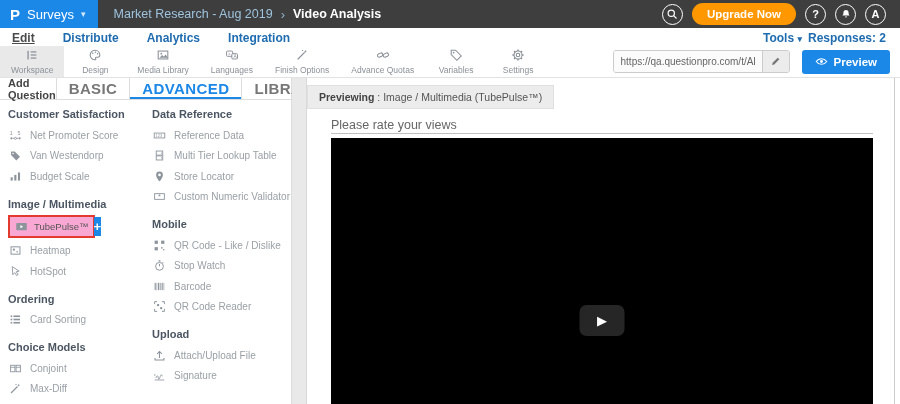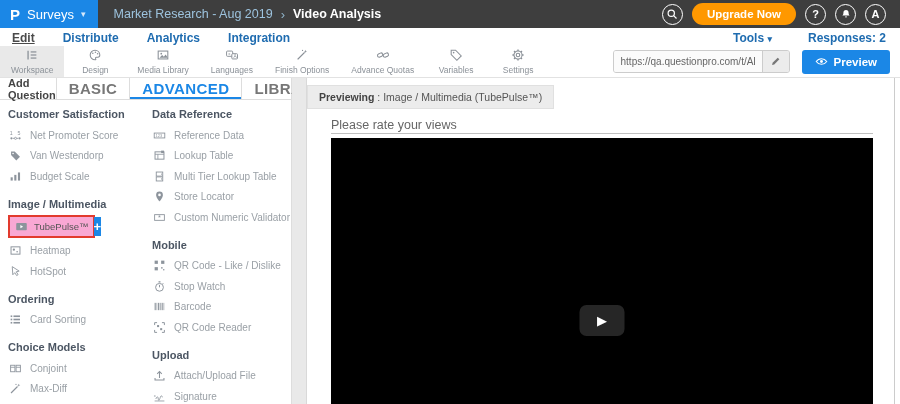--- a/index.html
+++ b/index.html
@@ -29,7 +29,7 @@
   .nav-left { display: flex; gap: 28px; }
   .nav-item { font-size: 12px; font-weight: bold; color: #1f6cb0; cursor: pointer; }
   .nav-item.active { color: #4a4a4a; text-decoration: underline; }
-  .nav-right { margin-left: auto; display: flex; gap: 30px; align-items: center; }
+  .nav-right { margin-left: auto; display: flex; align-items: center; }
   .tools { font-size: 12px; font-weight: bold; color: #1f6cb0; cursor: pointer; }
   .tools .caret2 { font-size: 9px; }
   .responses { font-size: 12px; font-weight: bold; color: #1f6cb0; cursor: pointer; padding-left: 6px; }

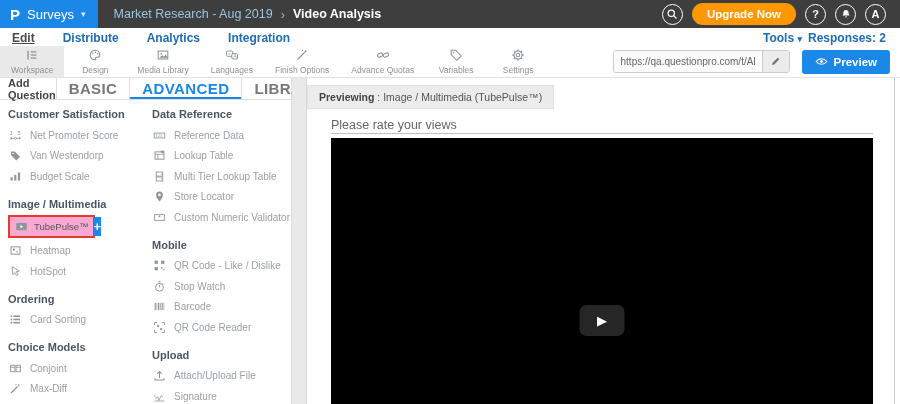--- a/index.html
+++ b/index.html
@@ -382,17 +382,6 @@
             <div class="item">
               <span class="ic">
                 <svg viewBox="0 0 16 16">
-                  <rect x="2.5" y="3.5" width="11" height="9" fill="none" stroke="currentColor" stroke-width="1.2"></rect>
-                  <line x1="2.5" y1="6.5" x2="13.5" y2="6.5" stroke="currentColor"></line>
-                  <line x1="6" y1="6.5" x2="6" y2="12.5" stroke="currentColor"></line>
-                  <rect x="10" y="2" width="3.5" height="3" fill="currentColor"></rect>
-                </svg>
-              </span>
-              <span class="lbl">Lookup Table</span>
-            </div>
-            <div class="item">
-              <span class="ic">
-                <svg viewBox="0 0 16 16">
                   <rect x="4" y="2.5" width="8" height="5" fill="none" stroke="currentColor" stroke-width="1.1"></rect>
                   <rect x="4" y="8.5" width="8" height="5" fill="none" stroke="currentColor" stroke-width="1.1"></rect>
                   <circle cx="10.5" cy="5" r=".7" fill="currentColor"></circle>

